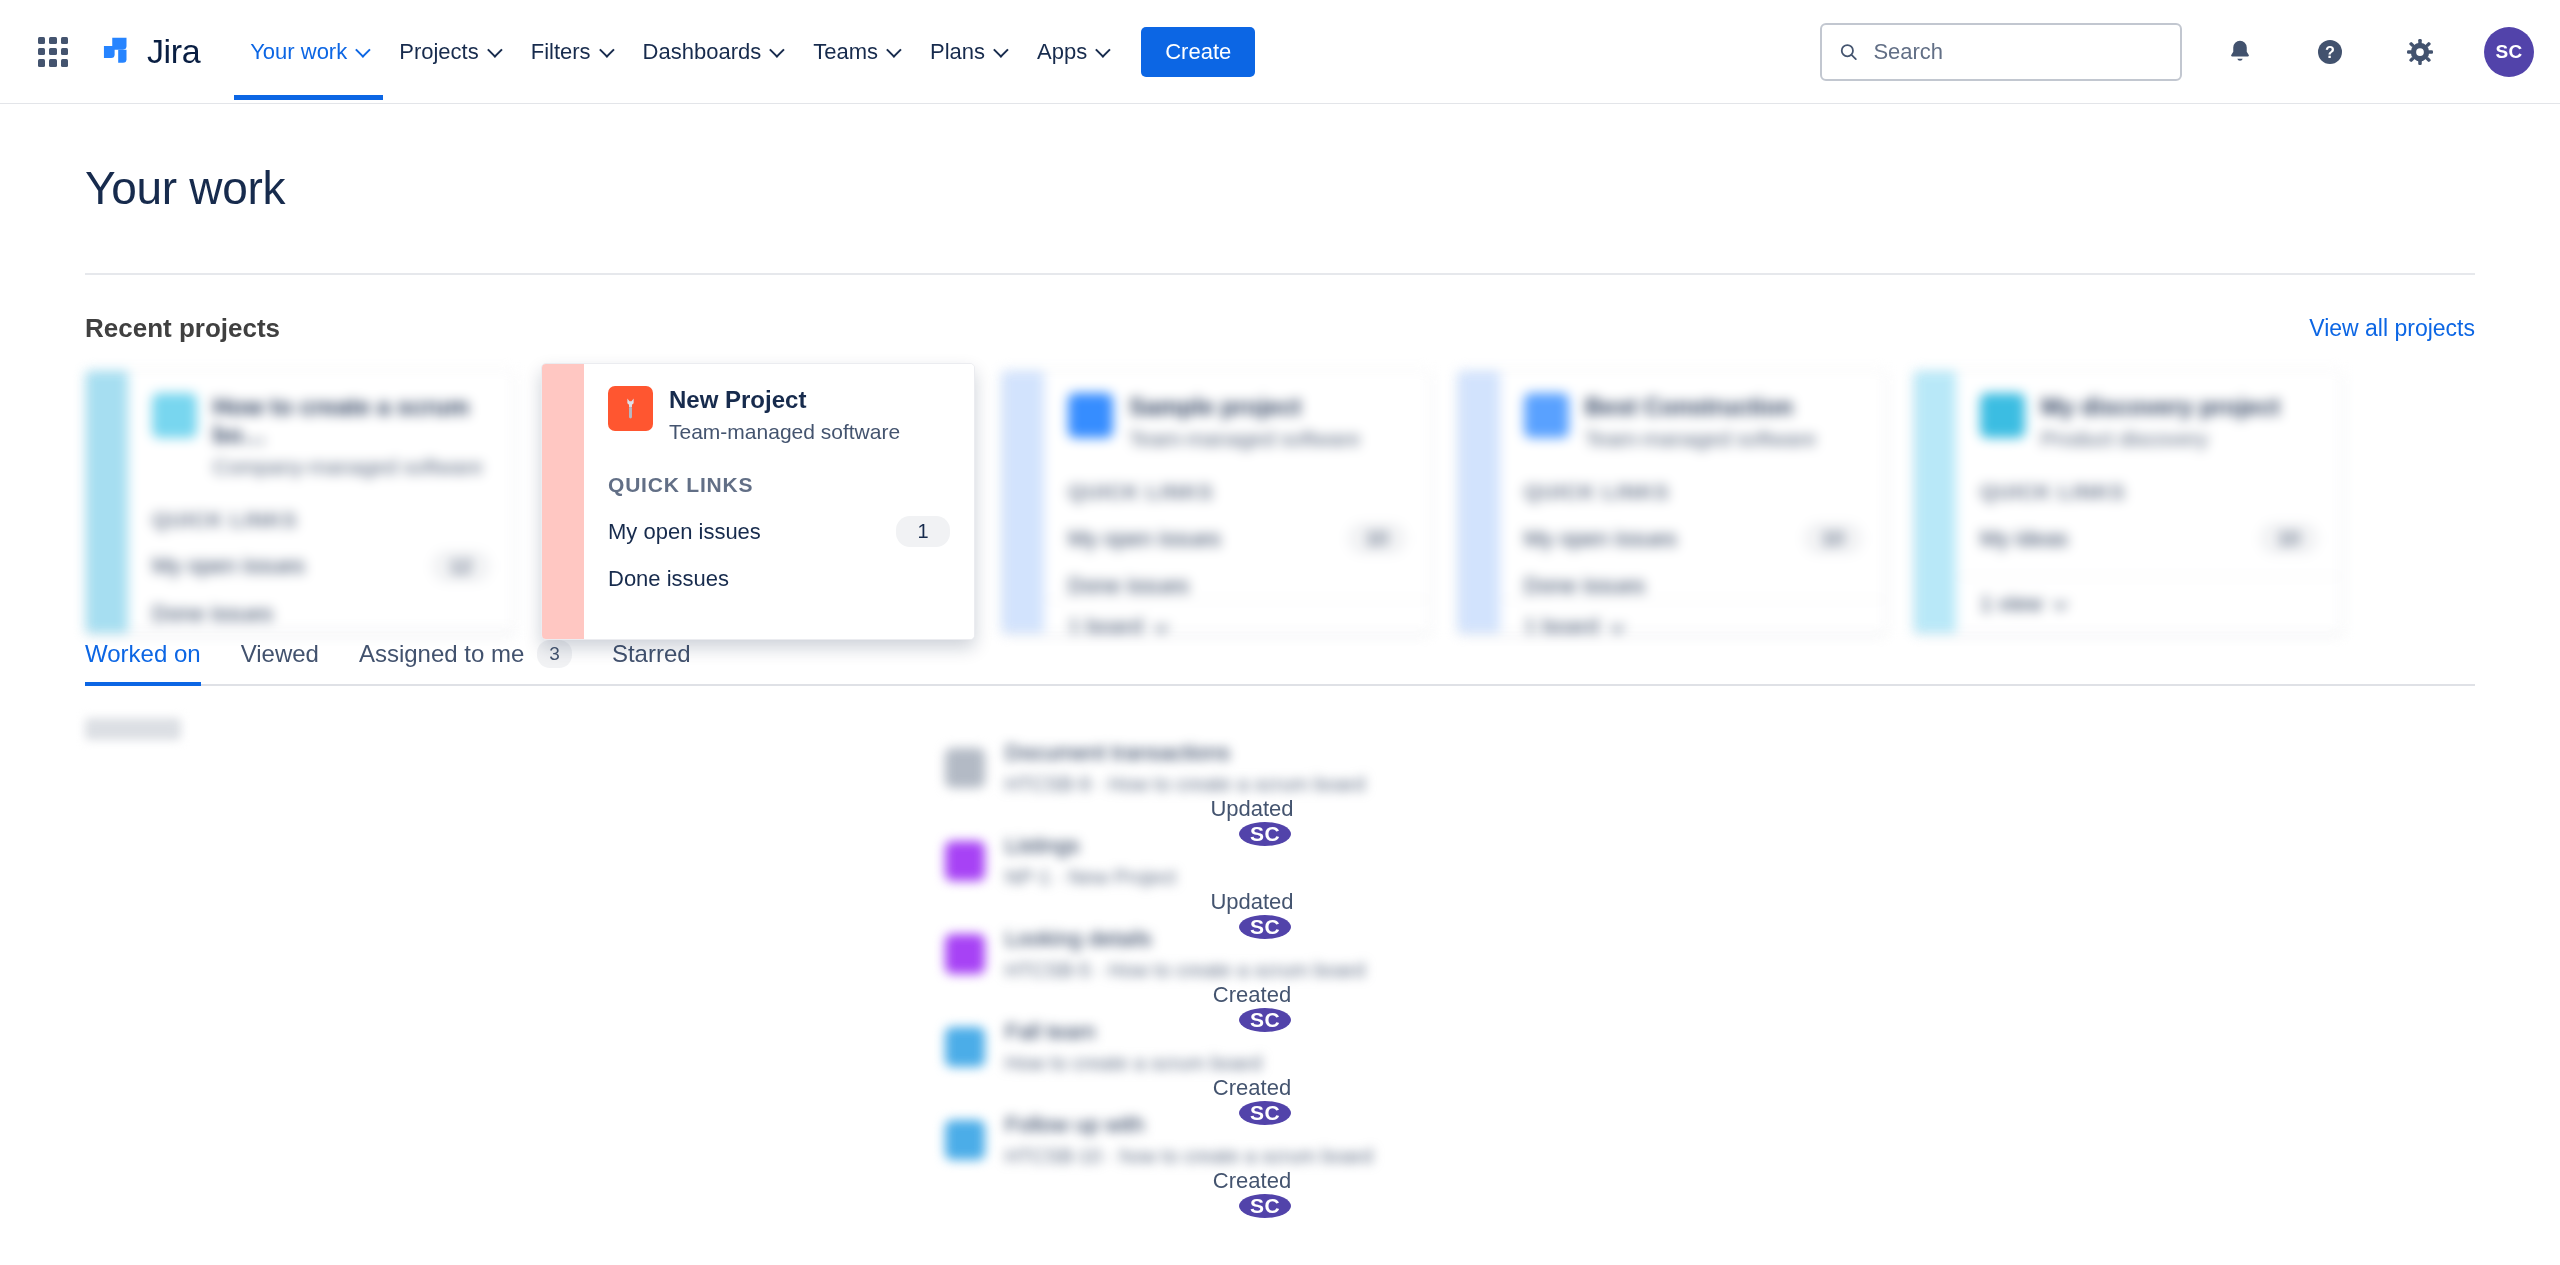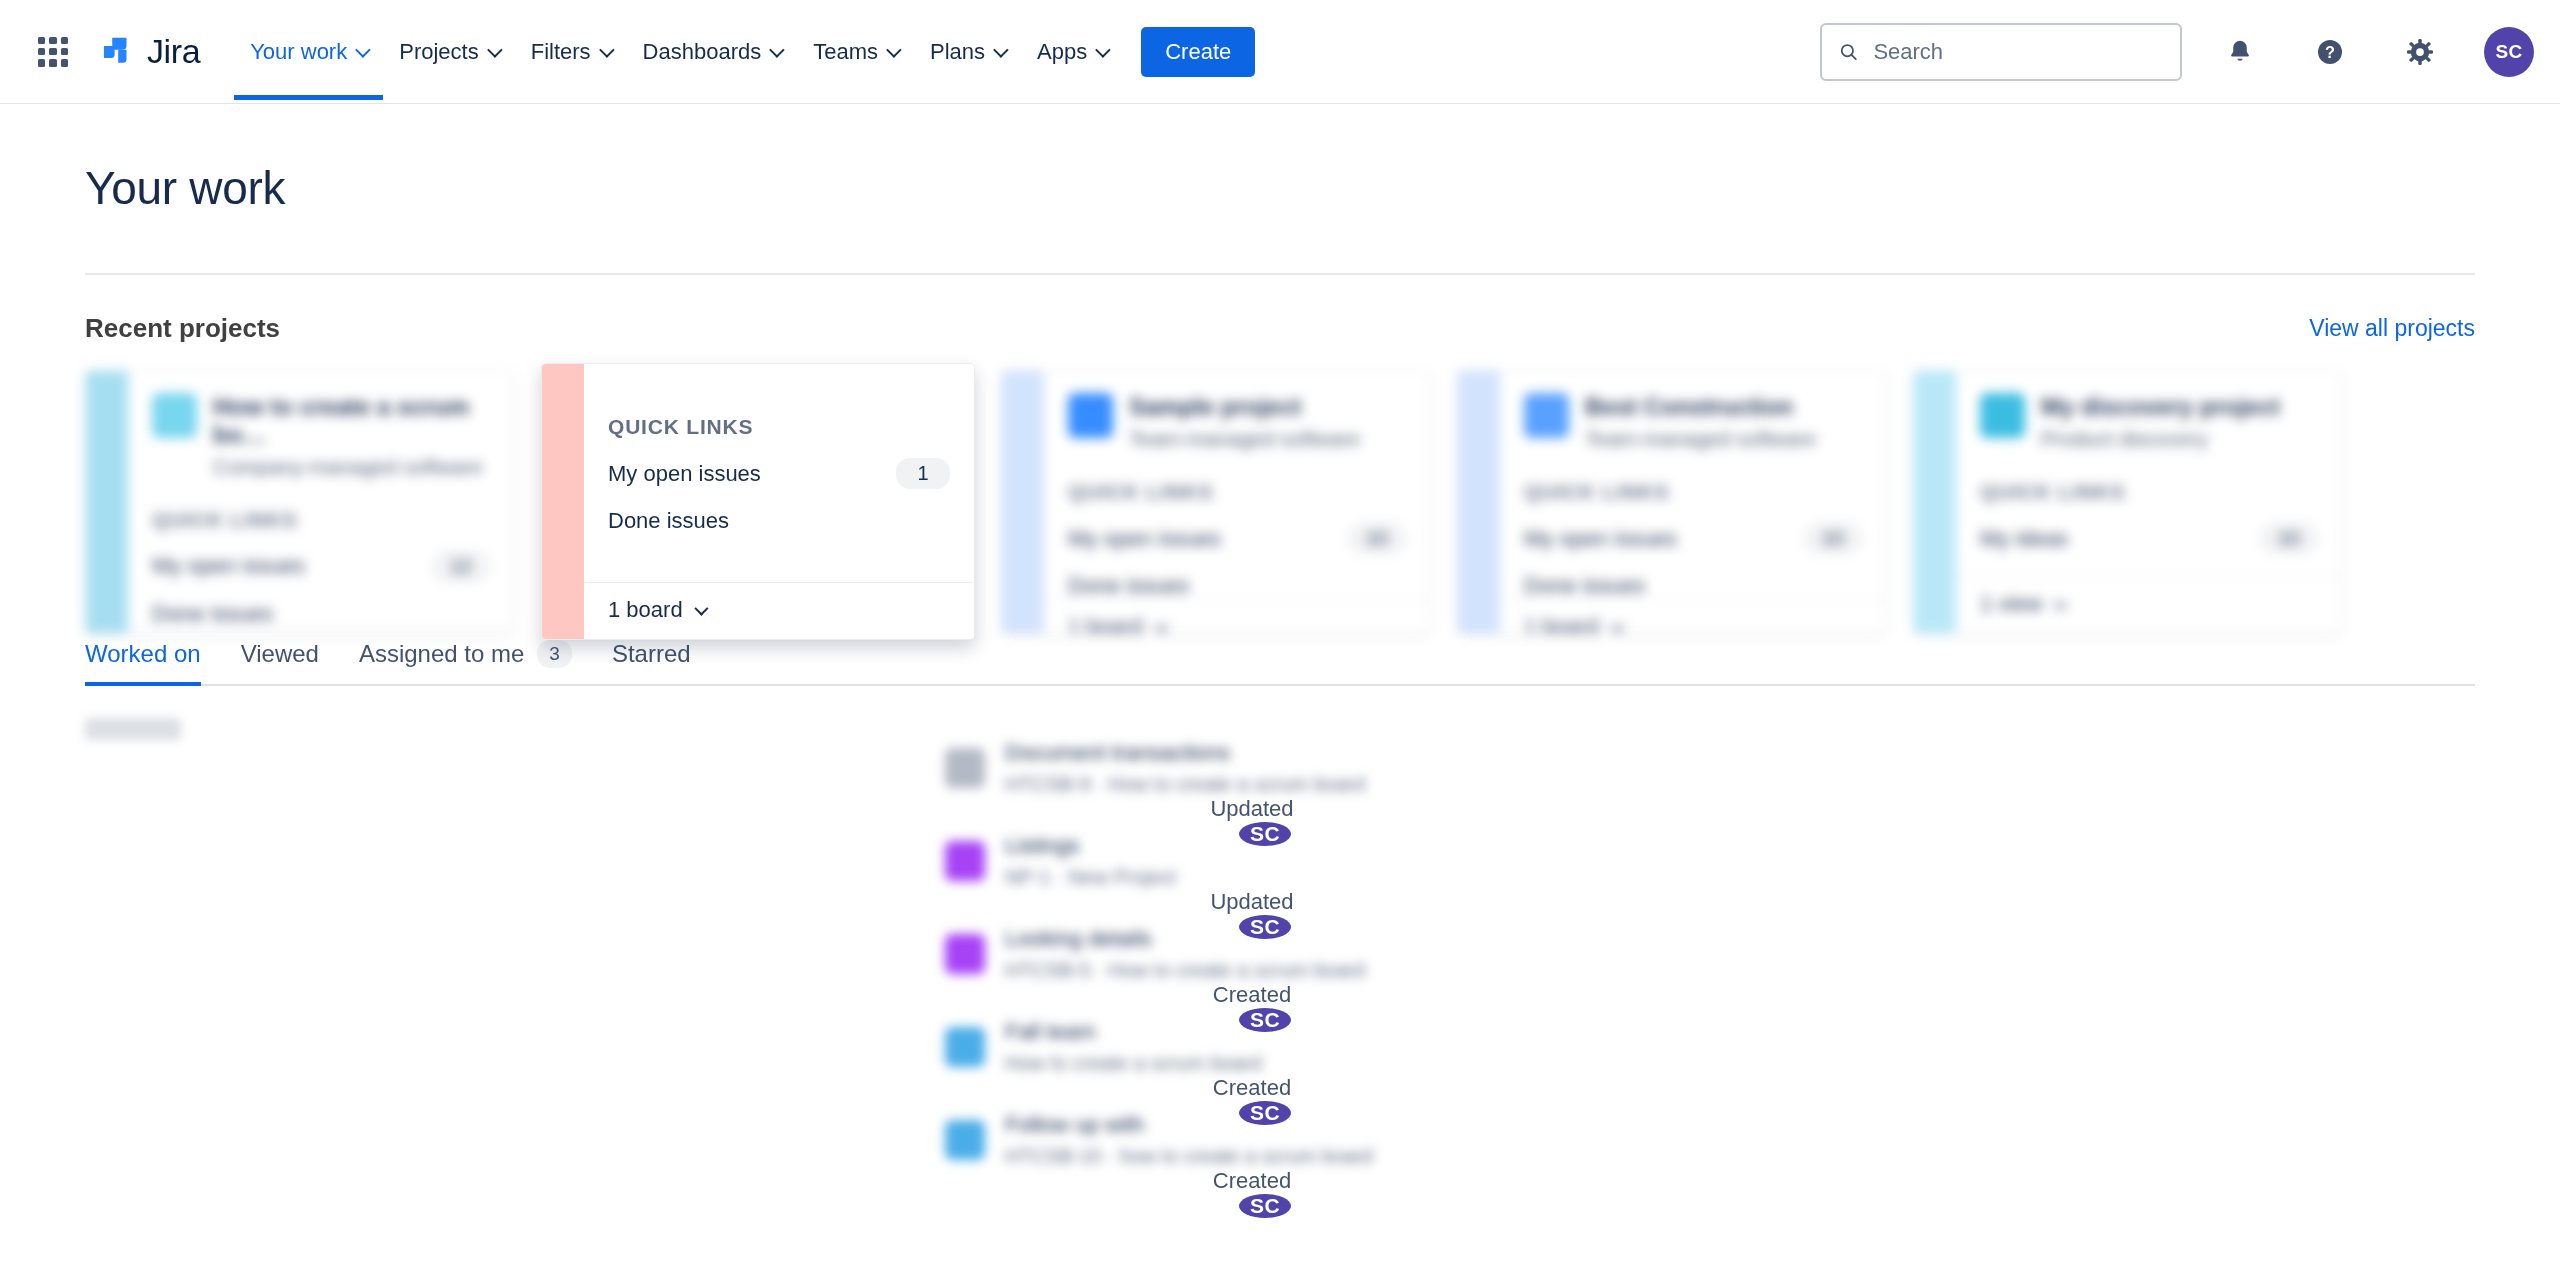--- a/index.html
+++ b/index.html
@@ -485,6 +485,18 @@
       <div class="accent" style="background:#ffc7c2"></div>
       <div class="card-body">
         <div class="card-main">
+          <div class="card-head">
+            <div class="proj-icon" style="background:#ff5630">
+              <svg width="27" height="27" viewBox="0 0 24 24">
+                <path d="M9.2 3.2v4.1l1.5 1.3v2.0h2.6v-2.0l1.5-1.3V3.2l-1.9 2.3h-1.8L9.2 3.2z" fill="#dfe1e6"></path>
+                <rect x="10.7" y="10.4" width="2.6" height="10.4" rx="1.3" fill="#b3bac5"></rect>
+              </svg>
+            </div>
+            <div>
+              <div class="proj-name">New Project</div>
+              <div class="proj-type">Team-managed software</div>
+            </div>
+          </div>
           <div class="quick-links-label">QUICK LINKS</div>
           <div class="qlink">
             <span class="qlink-text">My open issues</span>

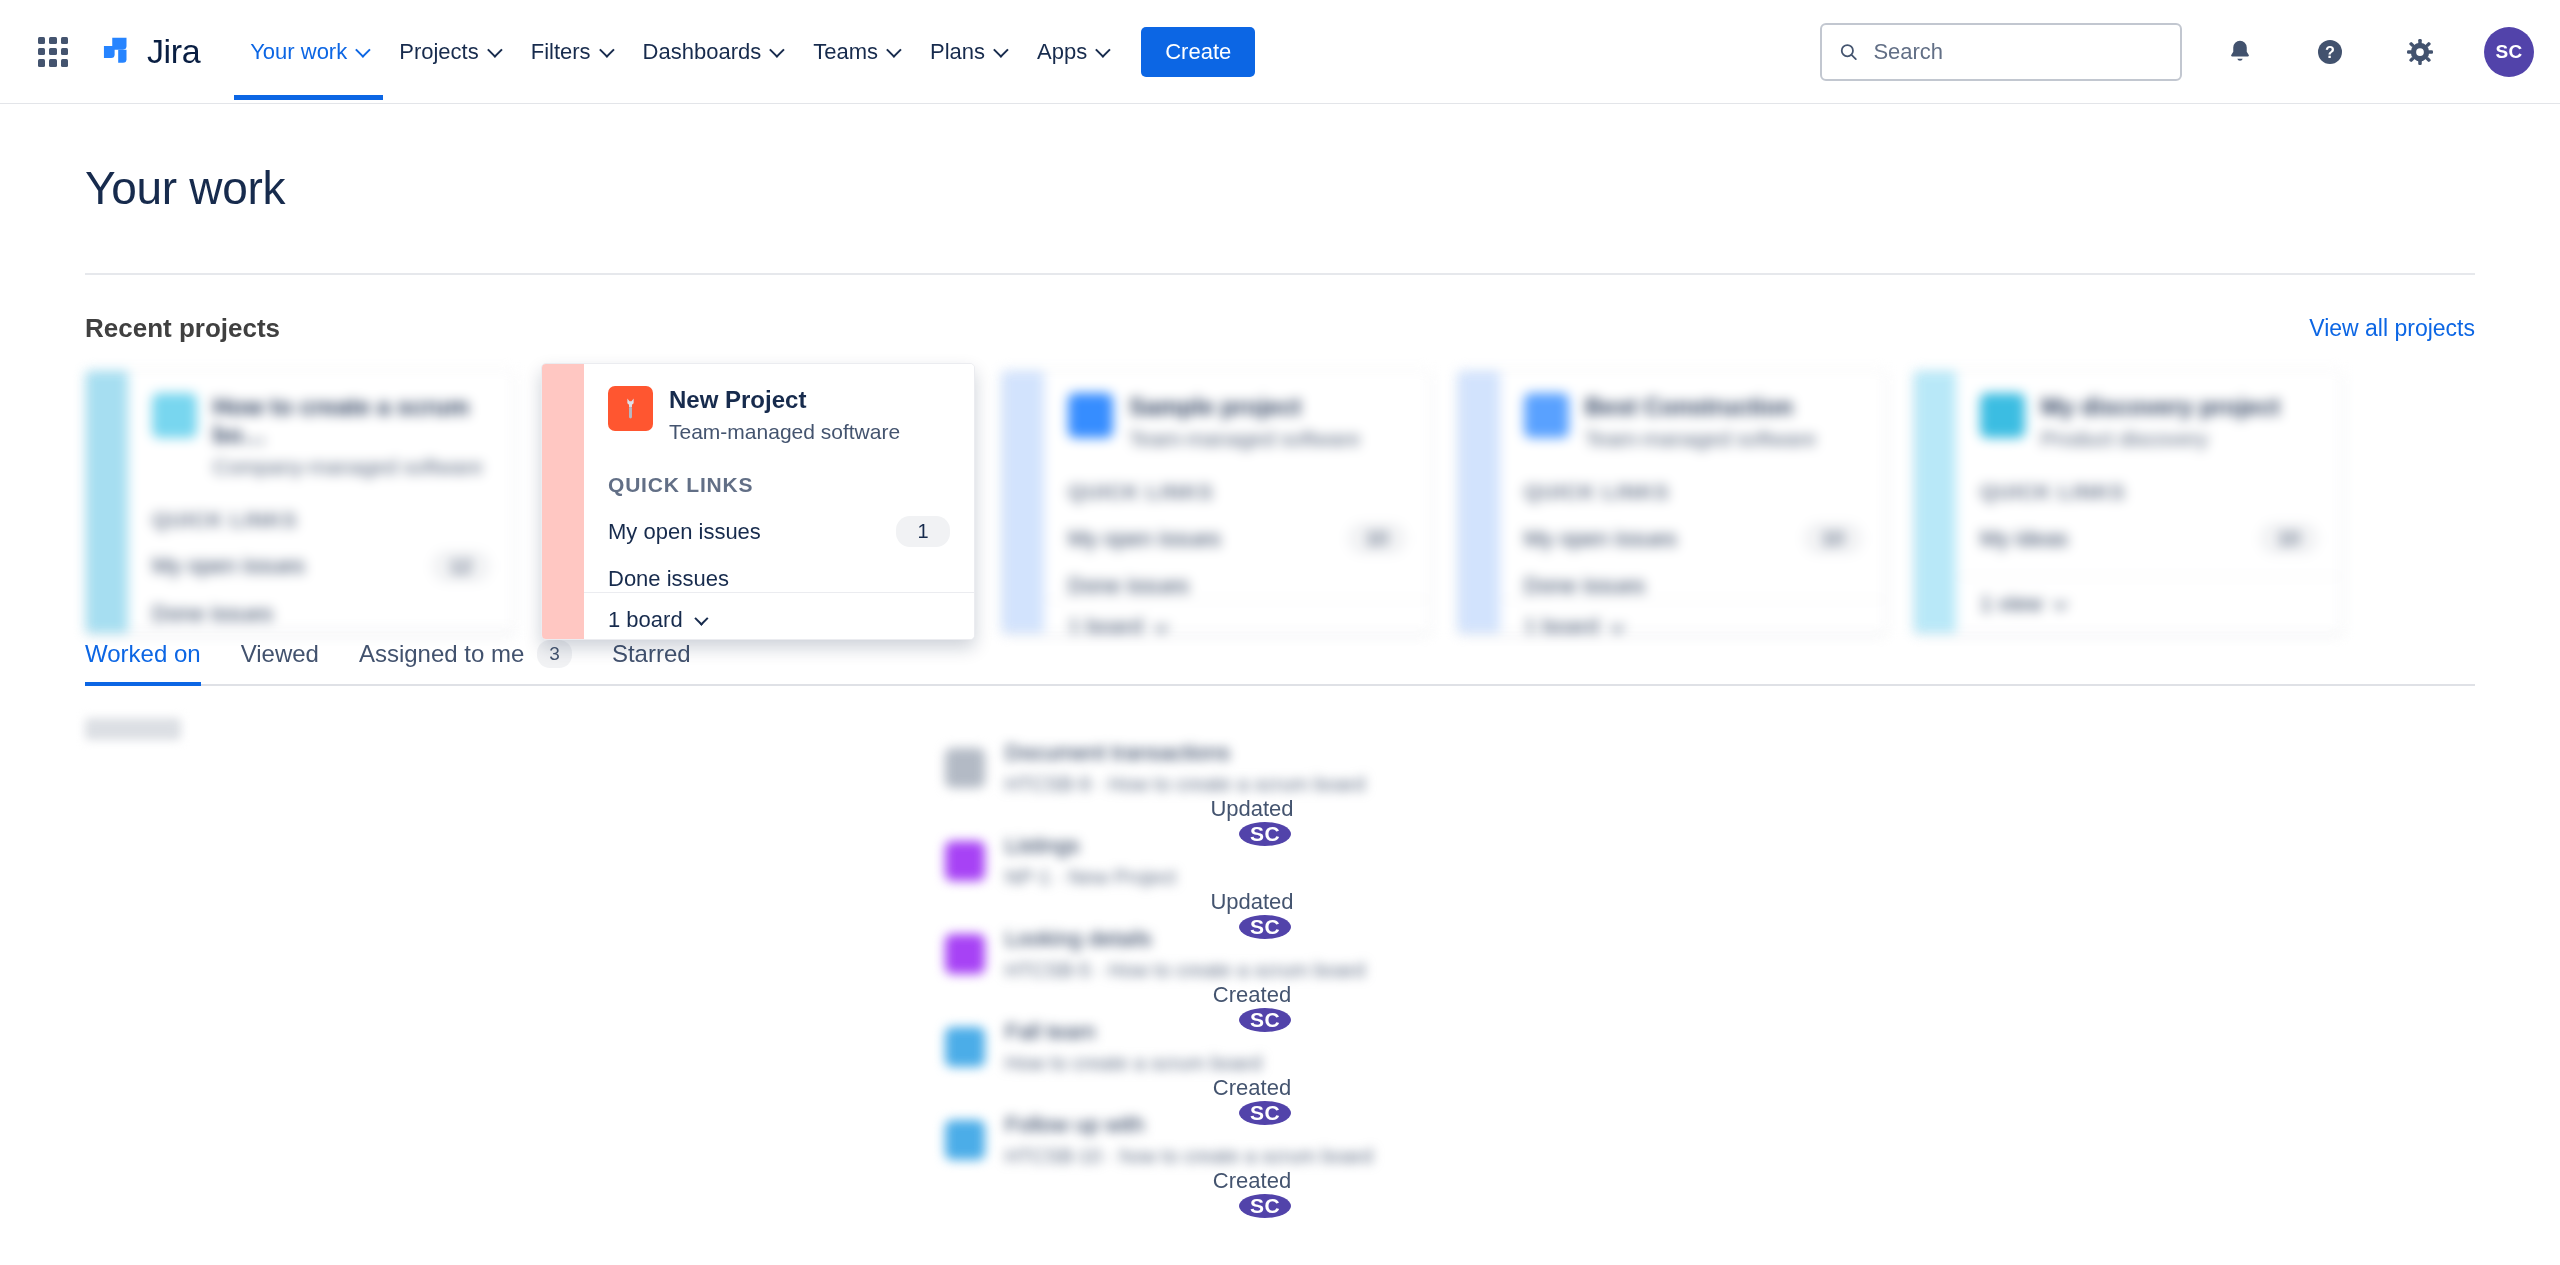--- a/index.html
+++ b/index.html
@@ -506,10 +506,6 @@
             <span class="qlink-text">Done issues</span>
           </div>
         </div>
-        <div class="card-foot">
-          <span class="card-foot-text">1 board</span>
-          <i class="foot-caret"></i>
-        </div>
       </div>
     </div>
 

